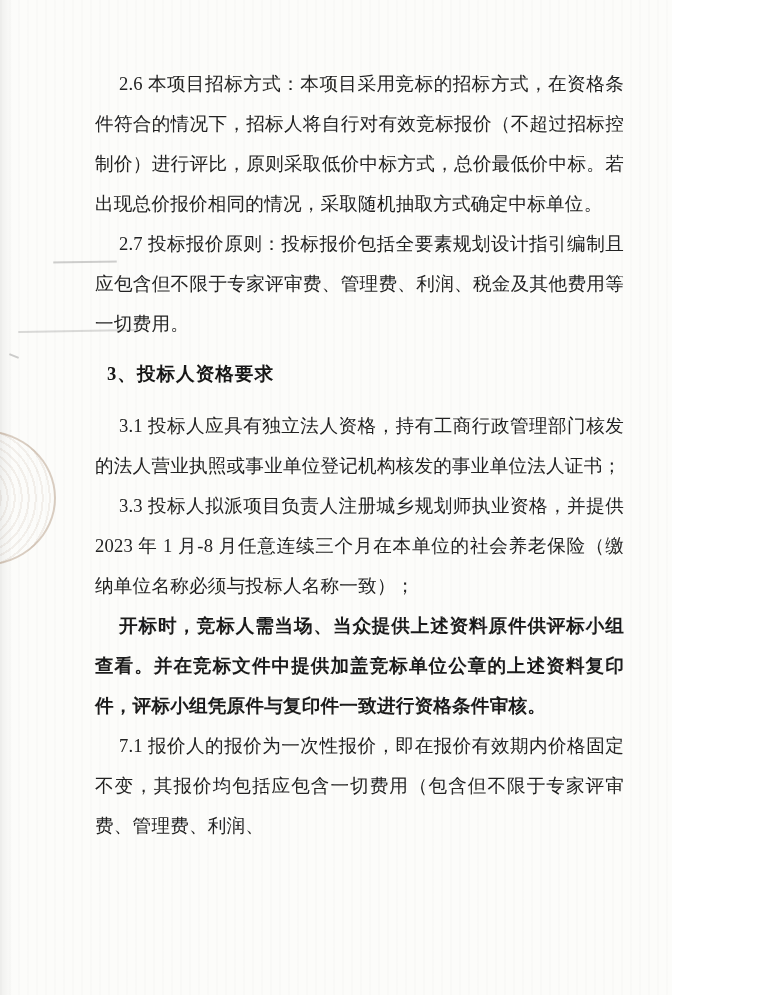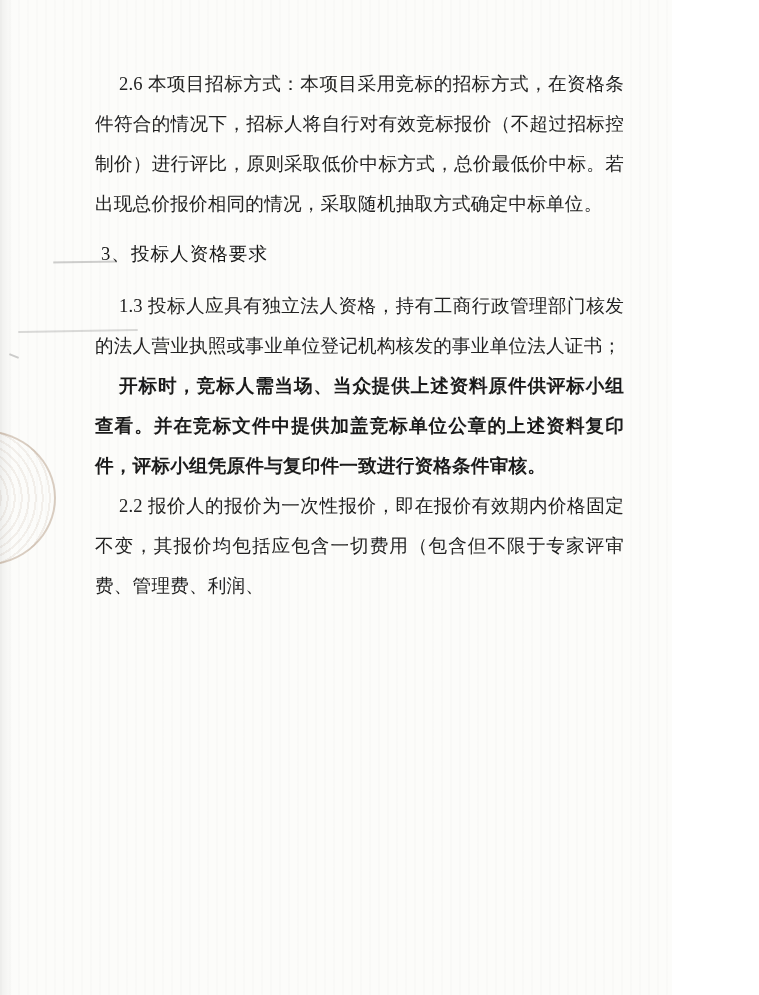--- a/index.html
+++ b/index.html
@@ -68,6 +68,7 @@
 <div class="page">
   <div class="content" id="paragraphs">
       <p class="para body">2.6 本项目招标方式：本项目采用竞标的招标方式，在资格条件符合的情况下，招标人将自行对有效竞标报价（不超过招标控制价）进行评比，原则采取低价中标方式，总价最低价中标。若出现总价报价相同的情况，采取随机抽取方式确定中标单位。</p>
+      <p class="para body">2.7 投标报价原则：投标报价包括全要素规划设计指引编制且应包含但不限于专家评审费、管理费、利润、税金及其他费用等一切费用。</p>
       <p class="para heading">3、投标人资格要求</p>
       <p class="para body">1.3 投标人应具有独立法人资格，持有工商行政管理部门核发的法人营业执照或事业单位登记机构核发的事业单位法人证书；</p>
       <p class="para body-bold">开标时，竞标人需当场、当众提供上述资料原件供评标小组查看。并在竞标文件中提供加盖竞标单位公章的上述资料复印件，评标小组凭原件与复印件一致进行资格条件审核。</p>

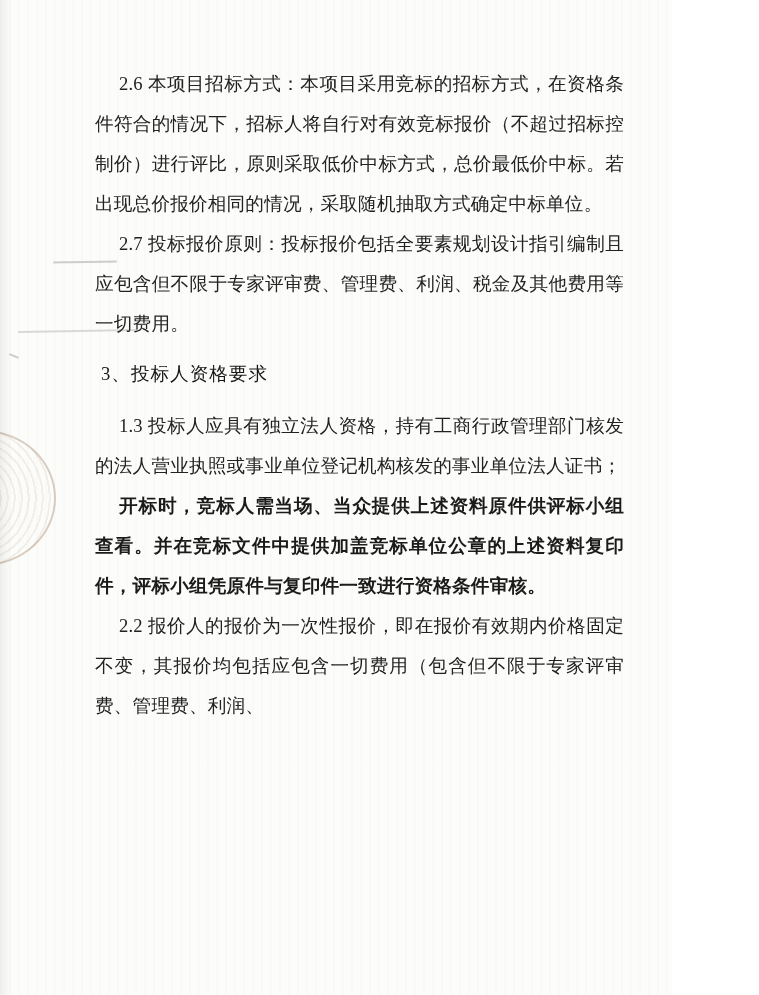--- a/index.html
+++ b/index.html
@@ -30,9 +30,9 @@
   .para { margin: 0; text-indent: 24px; }
   .para.body-bold { font-weight: bold; color: #1b1b1b; font-family: Liberation Serif, serif; }
   .para.heading {
-    font-weight: normal;
+    font-weight: bold;
     text-indent: 0;
-    margin: 10px 0 12px 6px;
+    margin: 10px 0 12px 12px;
     color: #171717;
     letter-spacing: 1px;
   }

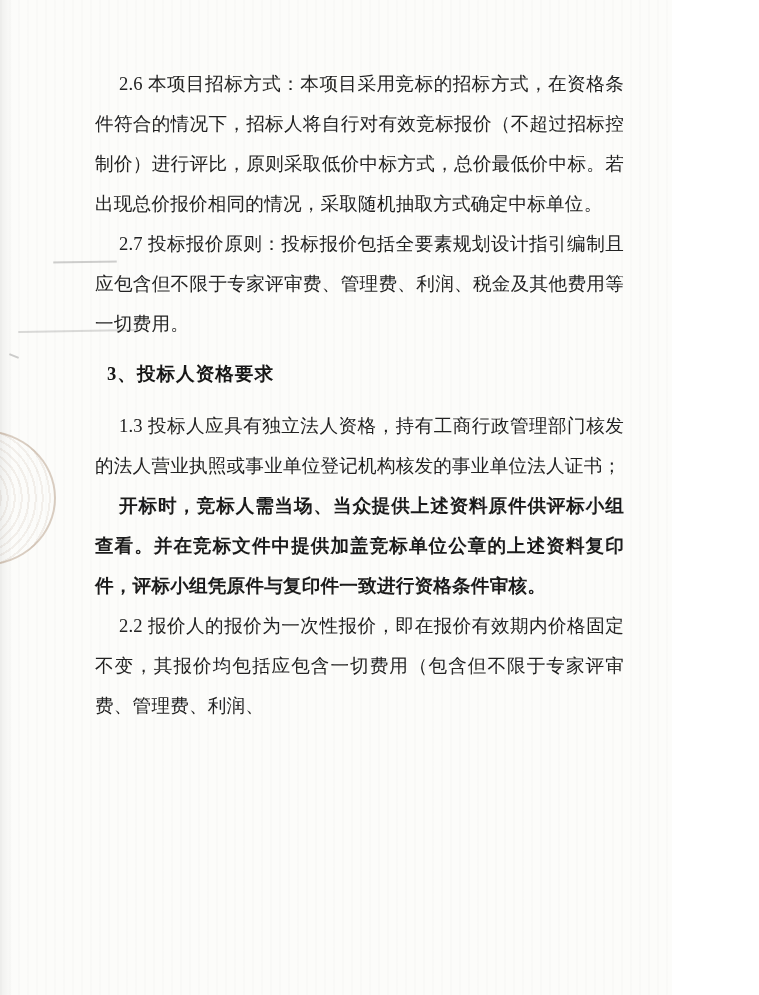--- a/index.html
+++ b/index.html
@@ -70,7 +70,7 @@
       <p class="para body">2.6 本项目招标方式：本项目采用竞标的招标方式，在资格条件符合的情况下，招标人将自行对有效竞标报价（不超过招标控制价）进行评比，原则采取低价中标方式，总价最低价中标。若出现总价报价相同的情况，采取随机抽取方式确定中标单位。</p>
       <p class="para body">2.7 投标报价原则：投标报价包括全要素规划设计指引编制且应包含但不限于专家评审费、管理费、利润、税金及其他费用等一切费用。</p>
       <p class="para heading">3、投标人资格要求</p>
-      <p class="para body">1.3 投标人应具有独立法人资格，持有工商行政管理部门核发的法人营业执照或事业单位登记机构核发的事业单位法人证书；</p>
+      <p class="para body">3.1 投标人应具有独立法人资格，持有工商行政管理部门核发的法人营业执照或事业单位登记机构核发的事业单位法人证书；</p>
       <p class="para body-bold">开标时，竞标人需当场、当众提供上述资料原件供评标小组查看。并在竞标文件中提供加盖竞标单位公章的上述资料复印件，评标小组凭原件与复印件一致进行资格条件审核。</p>
       <p class="para body">2.2 报价人的报价为一次性报价，即在报价有效期内价格固定不变，其报价均包括应包含一切费用（包含但不限于专家评审费、管理费、利润、</p>
     </div>

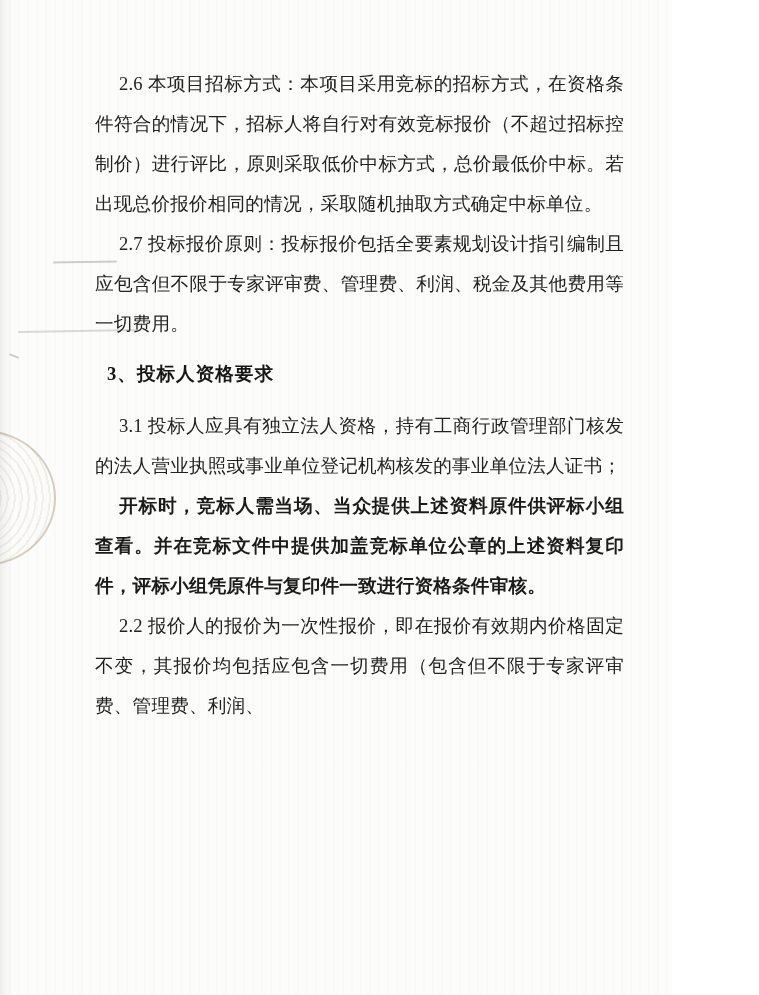--- a/index.html
+++ b/index.html
@@ -71,6 +71,7 @@
       <p class="para body">2.7 投标报价原则：投标报价包括全要素规划设计指引编制且应包含但不限于专家评审费、管理费、利润、税金及其他费用等一切费用。</p>
       <p class="para heading">3、投标人资格要求</p>
       <p class="para body">3.1 投标人应具有独立法人资格，持有工商行政管理部门核发的法人营业执照或事业单位登记机构核发的事业单位法人证书；</p>
+      <p class="para body">3.3 投标人拟派项目负责人注册城乡规划师执业资格，并提供 2023 年 1 月-8 月任意连续三个月在本单位的社会养老保险（缴纳单位名称必须与投标人名称一致）；</p>
       <p class="para body-bold">开标时，竞标人需当场、当众提供上述资料原件供评标小组查看。并在竞标文件中提供加盖竞标单位公章的上述资料复印件，评标小组凭原件与复印件一致进行资格条件审核。</p>
       <p class="para body">2.2 报价人的报价为一次性报价，即在报价有效期内价格固定不变，其报价均包括应包含一切费用（包含但不限于专家评审费、管理费、利润、</p>
     </div>

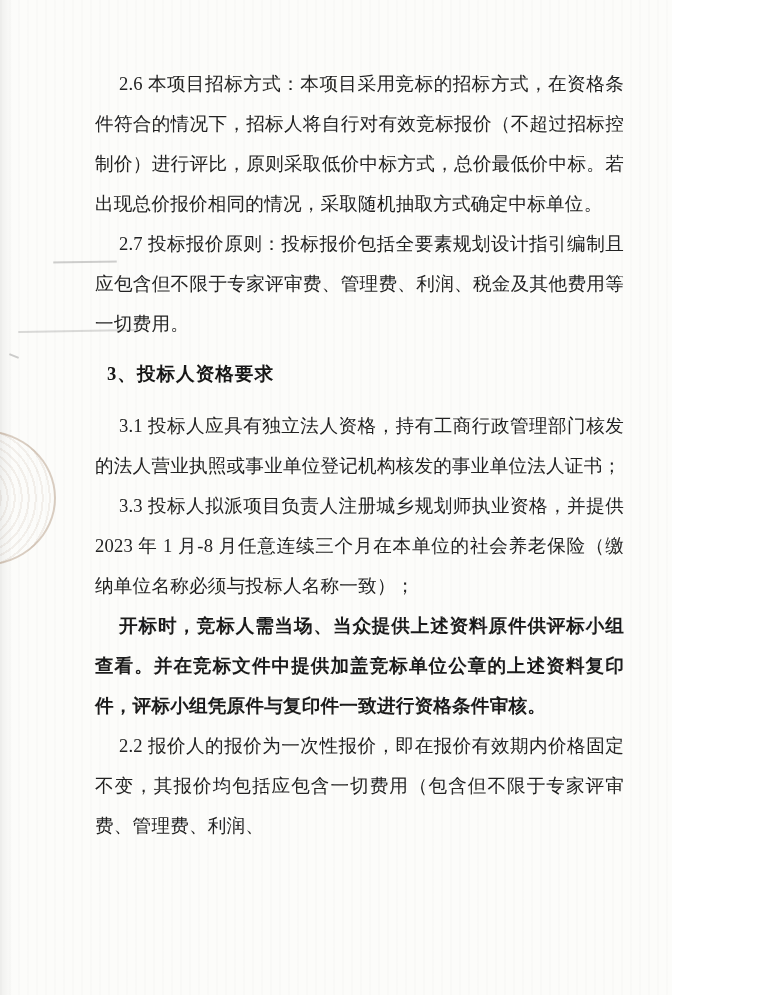--- a/index.html
+++ b/index.html
@@ -73,7 +73,7 @@
       <p class="para body">3.1 投标人应具有独立法人资格，持有工商行政管理部门核发的法人营业执照或事业单位登记机构核发的事业单位法人证书；</p>
       <p class="para body">3.3 投标人拟派项目负责人注册城乡规划师执业资格，并提供 2023 年 1 月-8 月任意连续三个月在本单位的社会养老保险（缴纳单位名称必须与投标人名称一致）；</p>
       <p class="para body-bold">开标时，竞标人需当场、当众提供上述资料原件供评标小组查看。并在竞标文件中提供加盖竞标单位公章的上述资料复印件，评标小组凭原件与复印件一致进行资格条件审核。</p>
-      <p class="para body">2.2 报价人的报价为一次性报价，即在报价有效期内价格固定不变，其报价均包括应包含一切费用（包含但不限于专家评审费、管理费、利润、</p>
+      <p class="para body">7.1 报价人的报价为一次性报价，即在报价有效期内价格固定不变，其报价均包括应包含一切费用（包含但不限于专家评审费、管理费、利润、</p>
     </div>
 
   <div class="artifact smudge" id="smudge-a"></div>

